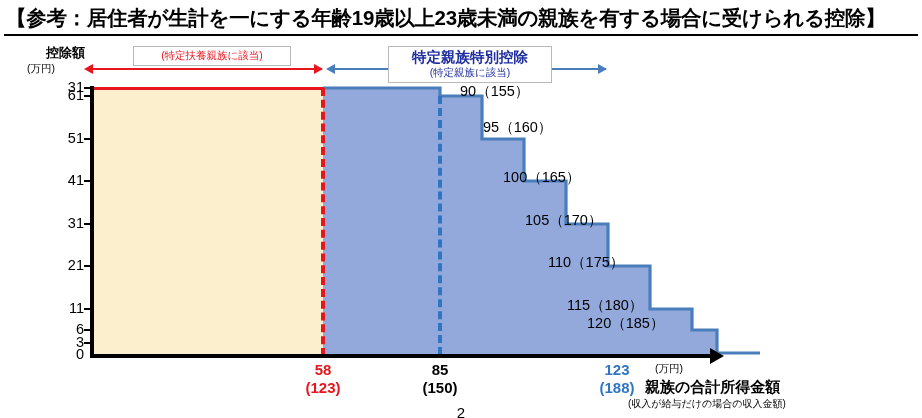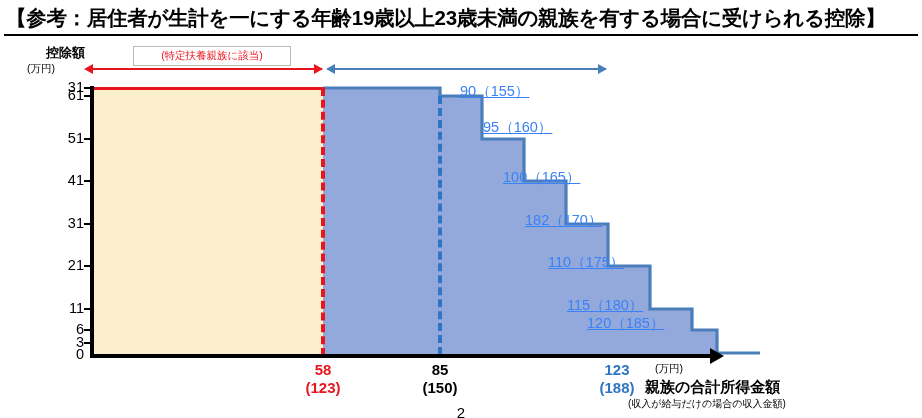--- a/index.html
+++ b/index.html
@@ -354,6 +354,10 @@
   <div class="arrow-line blue" style="left:334px; top:68px; width:272px;"></div>
   <div class="arrow-head blue-l" style="left:326px; top:64px;"></div>
   <div class="arrow-head blue-r" style="left:598px; top:64px;"></div>
+  <div class="legend-box legend-blue" style="left:388px; top:46px; width:164px;">
+    <div class="lg-main">特定親族特別控除</div>
+    <div class="lg-sub">(特定親族に該当)</div>
+  </div>
 
   <div class="step-note" style="left:460px; top:82px;">90（155）</div>
   <div class="step-note" style="left:483px; top:118px;">95（160）</div>

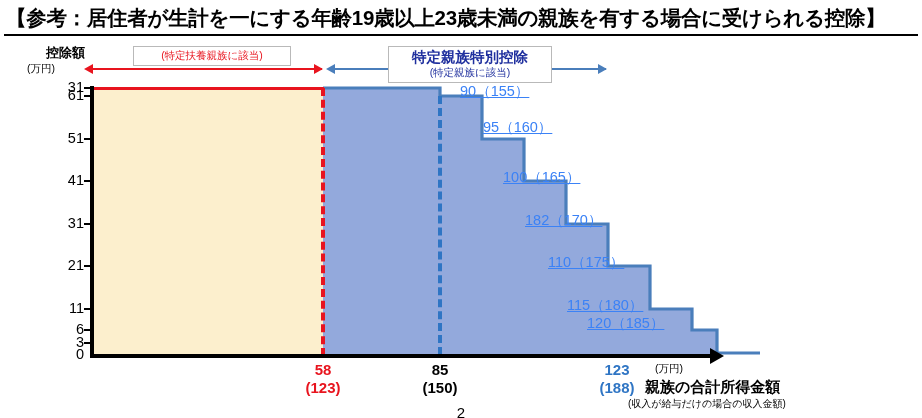--- a/index.html
+++ b/index.html
@@ -226,9 +226,8 @@
   .step-note {
     position: absolute;
     font-size: 14.5px;
-    color: #3b82f6;
-    white-space: nowrap;
-    text-decoration: underline;
+    color: #000000;
+    white-space: nowrap;
   }
 
   

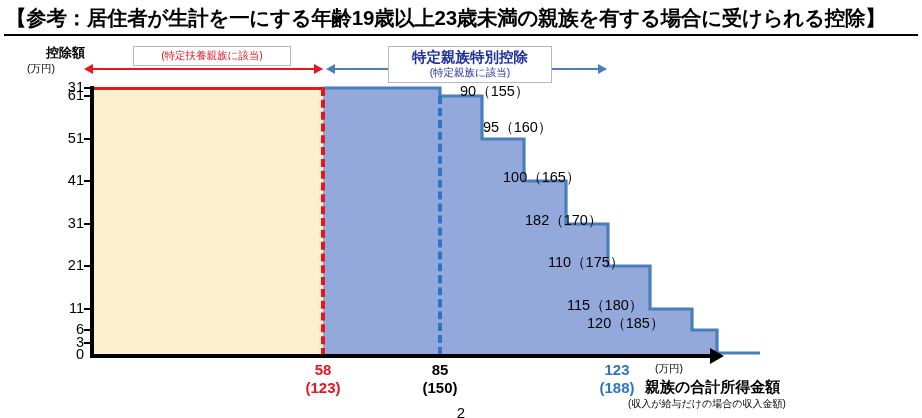--- a/index.html
+++ b/index.html
@@ -361,7 +361,7 @@
   <div class="step-note" style="left:460px; top:82px;">90（155）</div>
   <div class="step-note" style="left:483px; top:118px;">95（160）</div>
   <div class="step-note" style="left:503px; top:168px;">100（165）</div>
-  <div class="step-note" style="left:525px; top:211px;">182（170）</div>
+  <div class="step-note" style="left:525px; top:211px;">105（170）</div>
   <div class="step-note" style="left:548px; top:253px;">110（175）</div>
   <div class="step-note" style="left:567px; top:296px;">115（180）</div>
   <div class="step-note" style="left:587px; top:314px;">120（185）</div>

